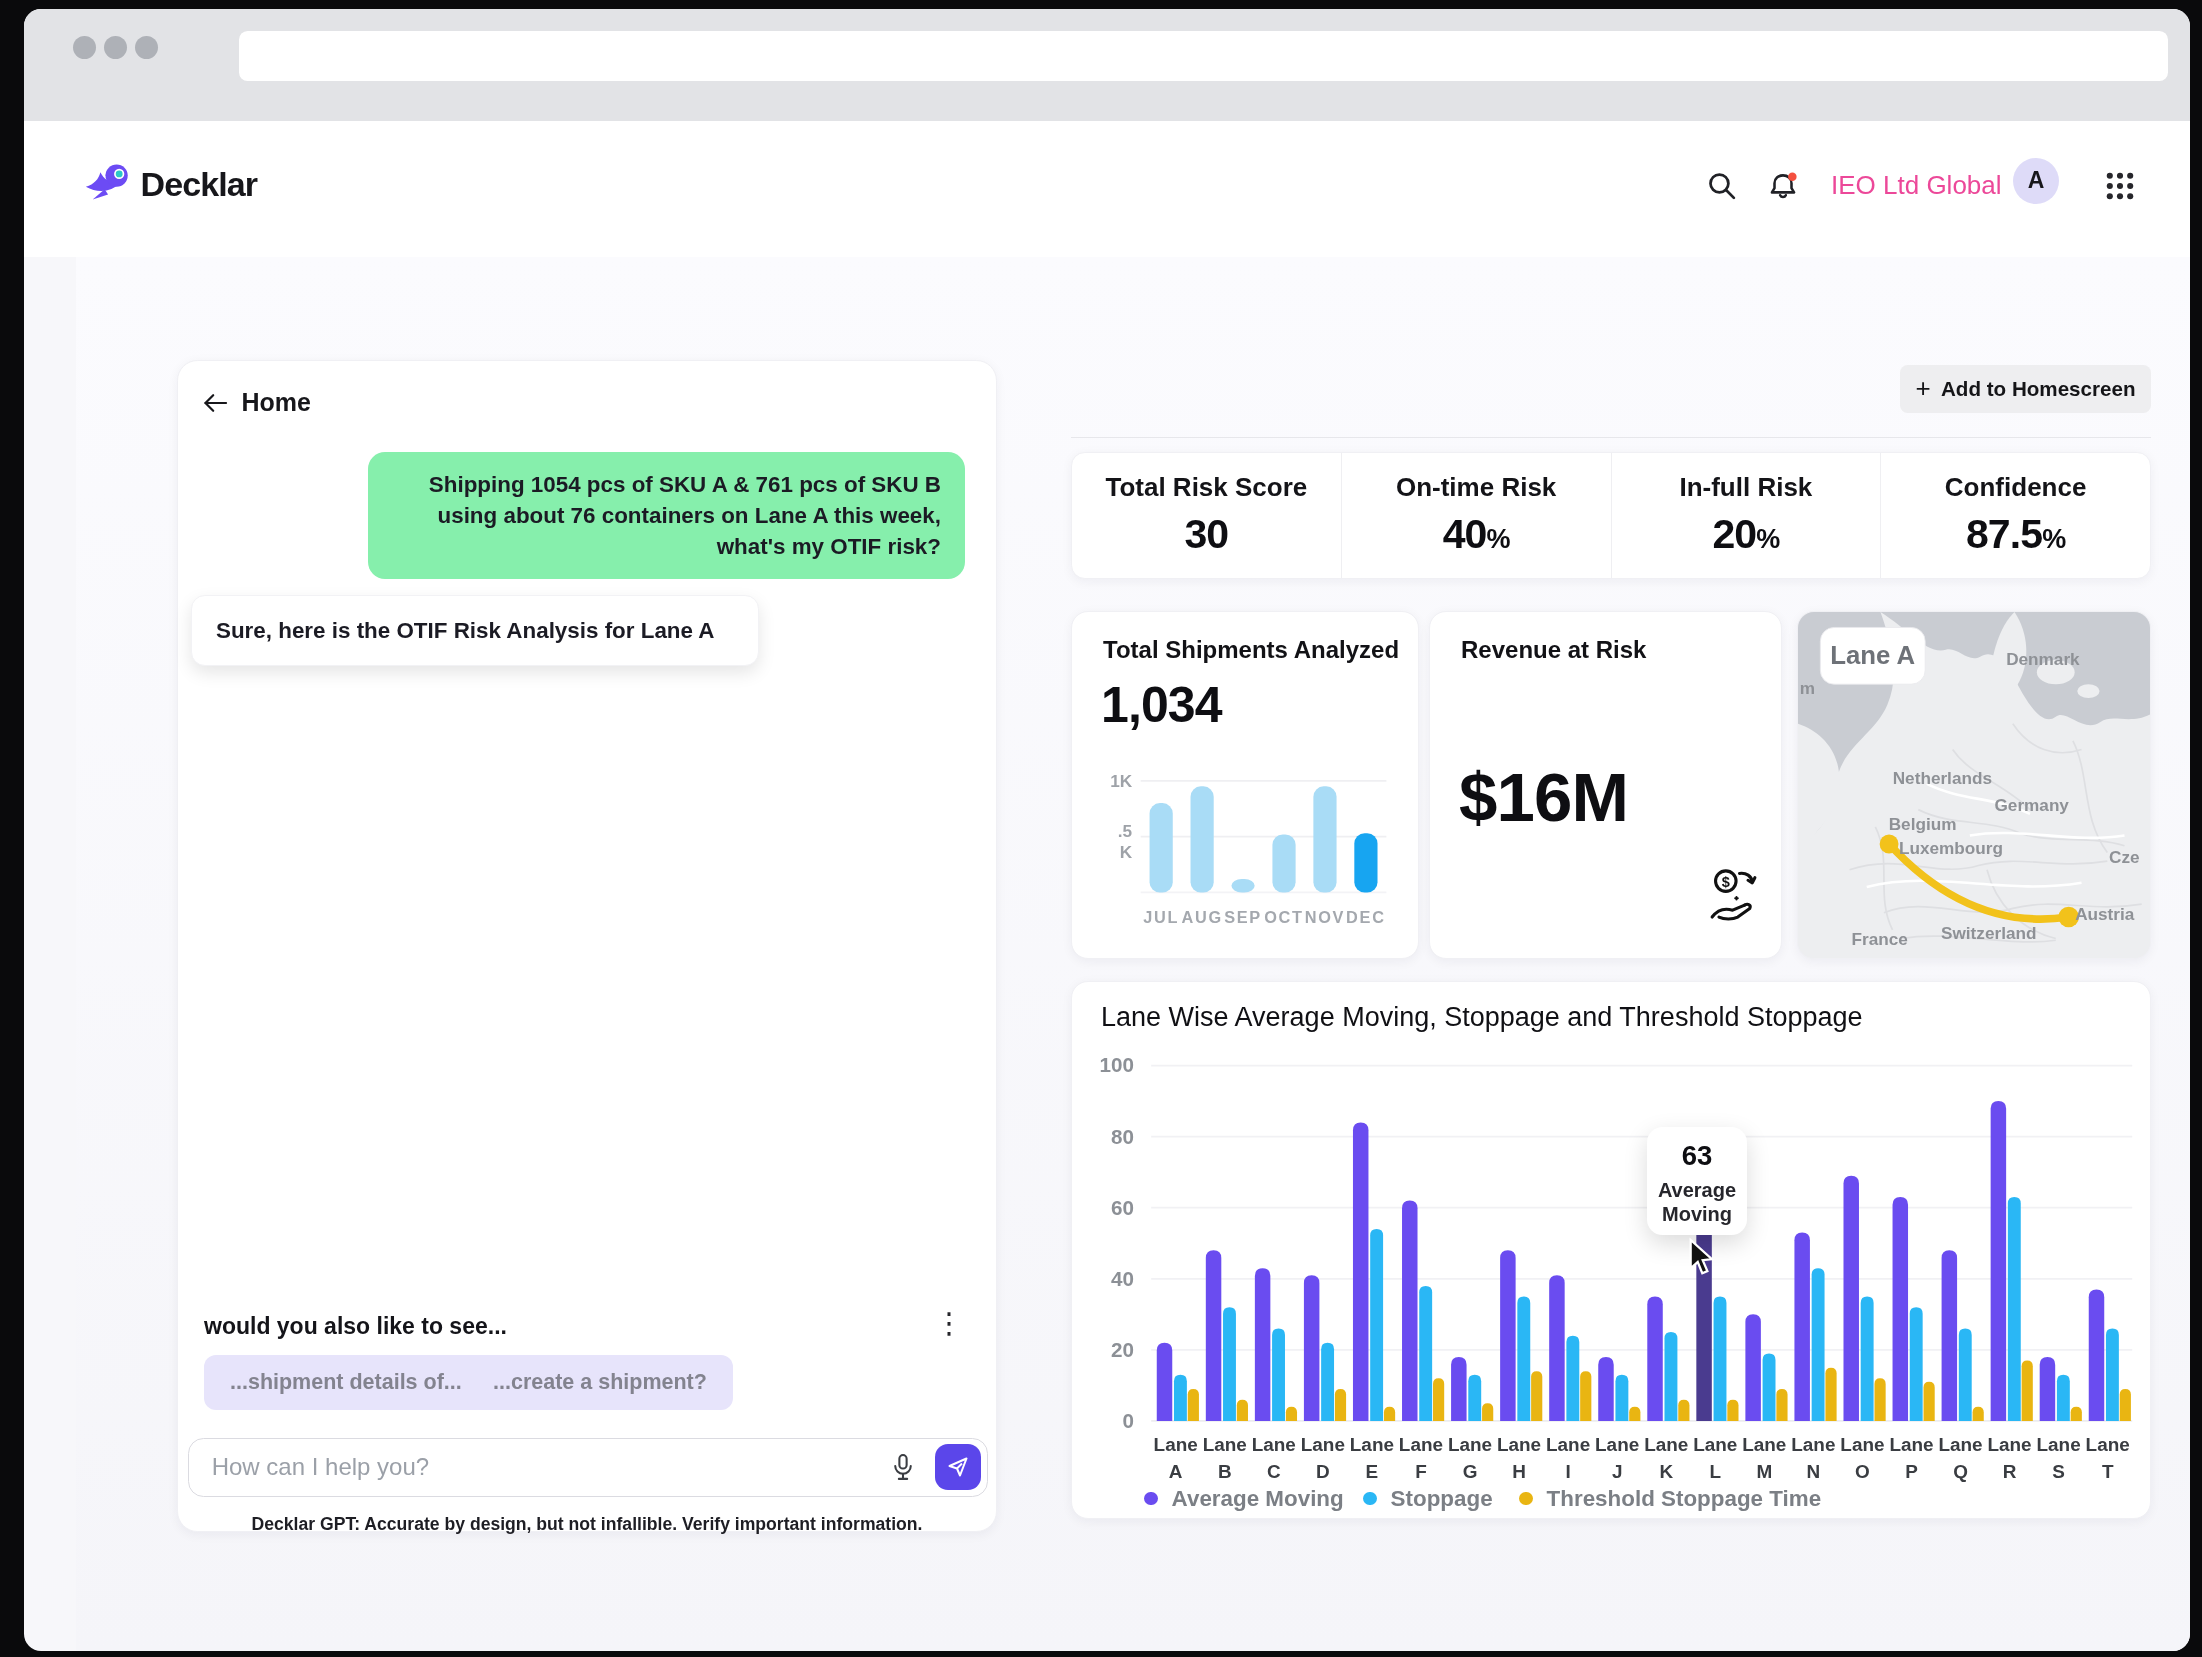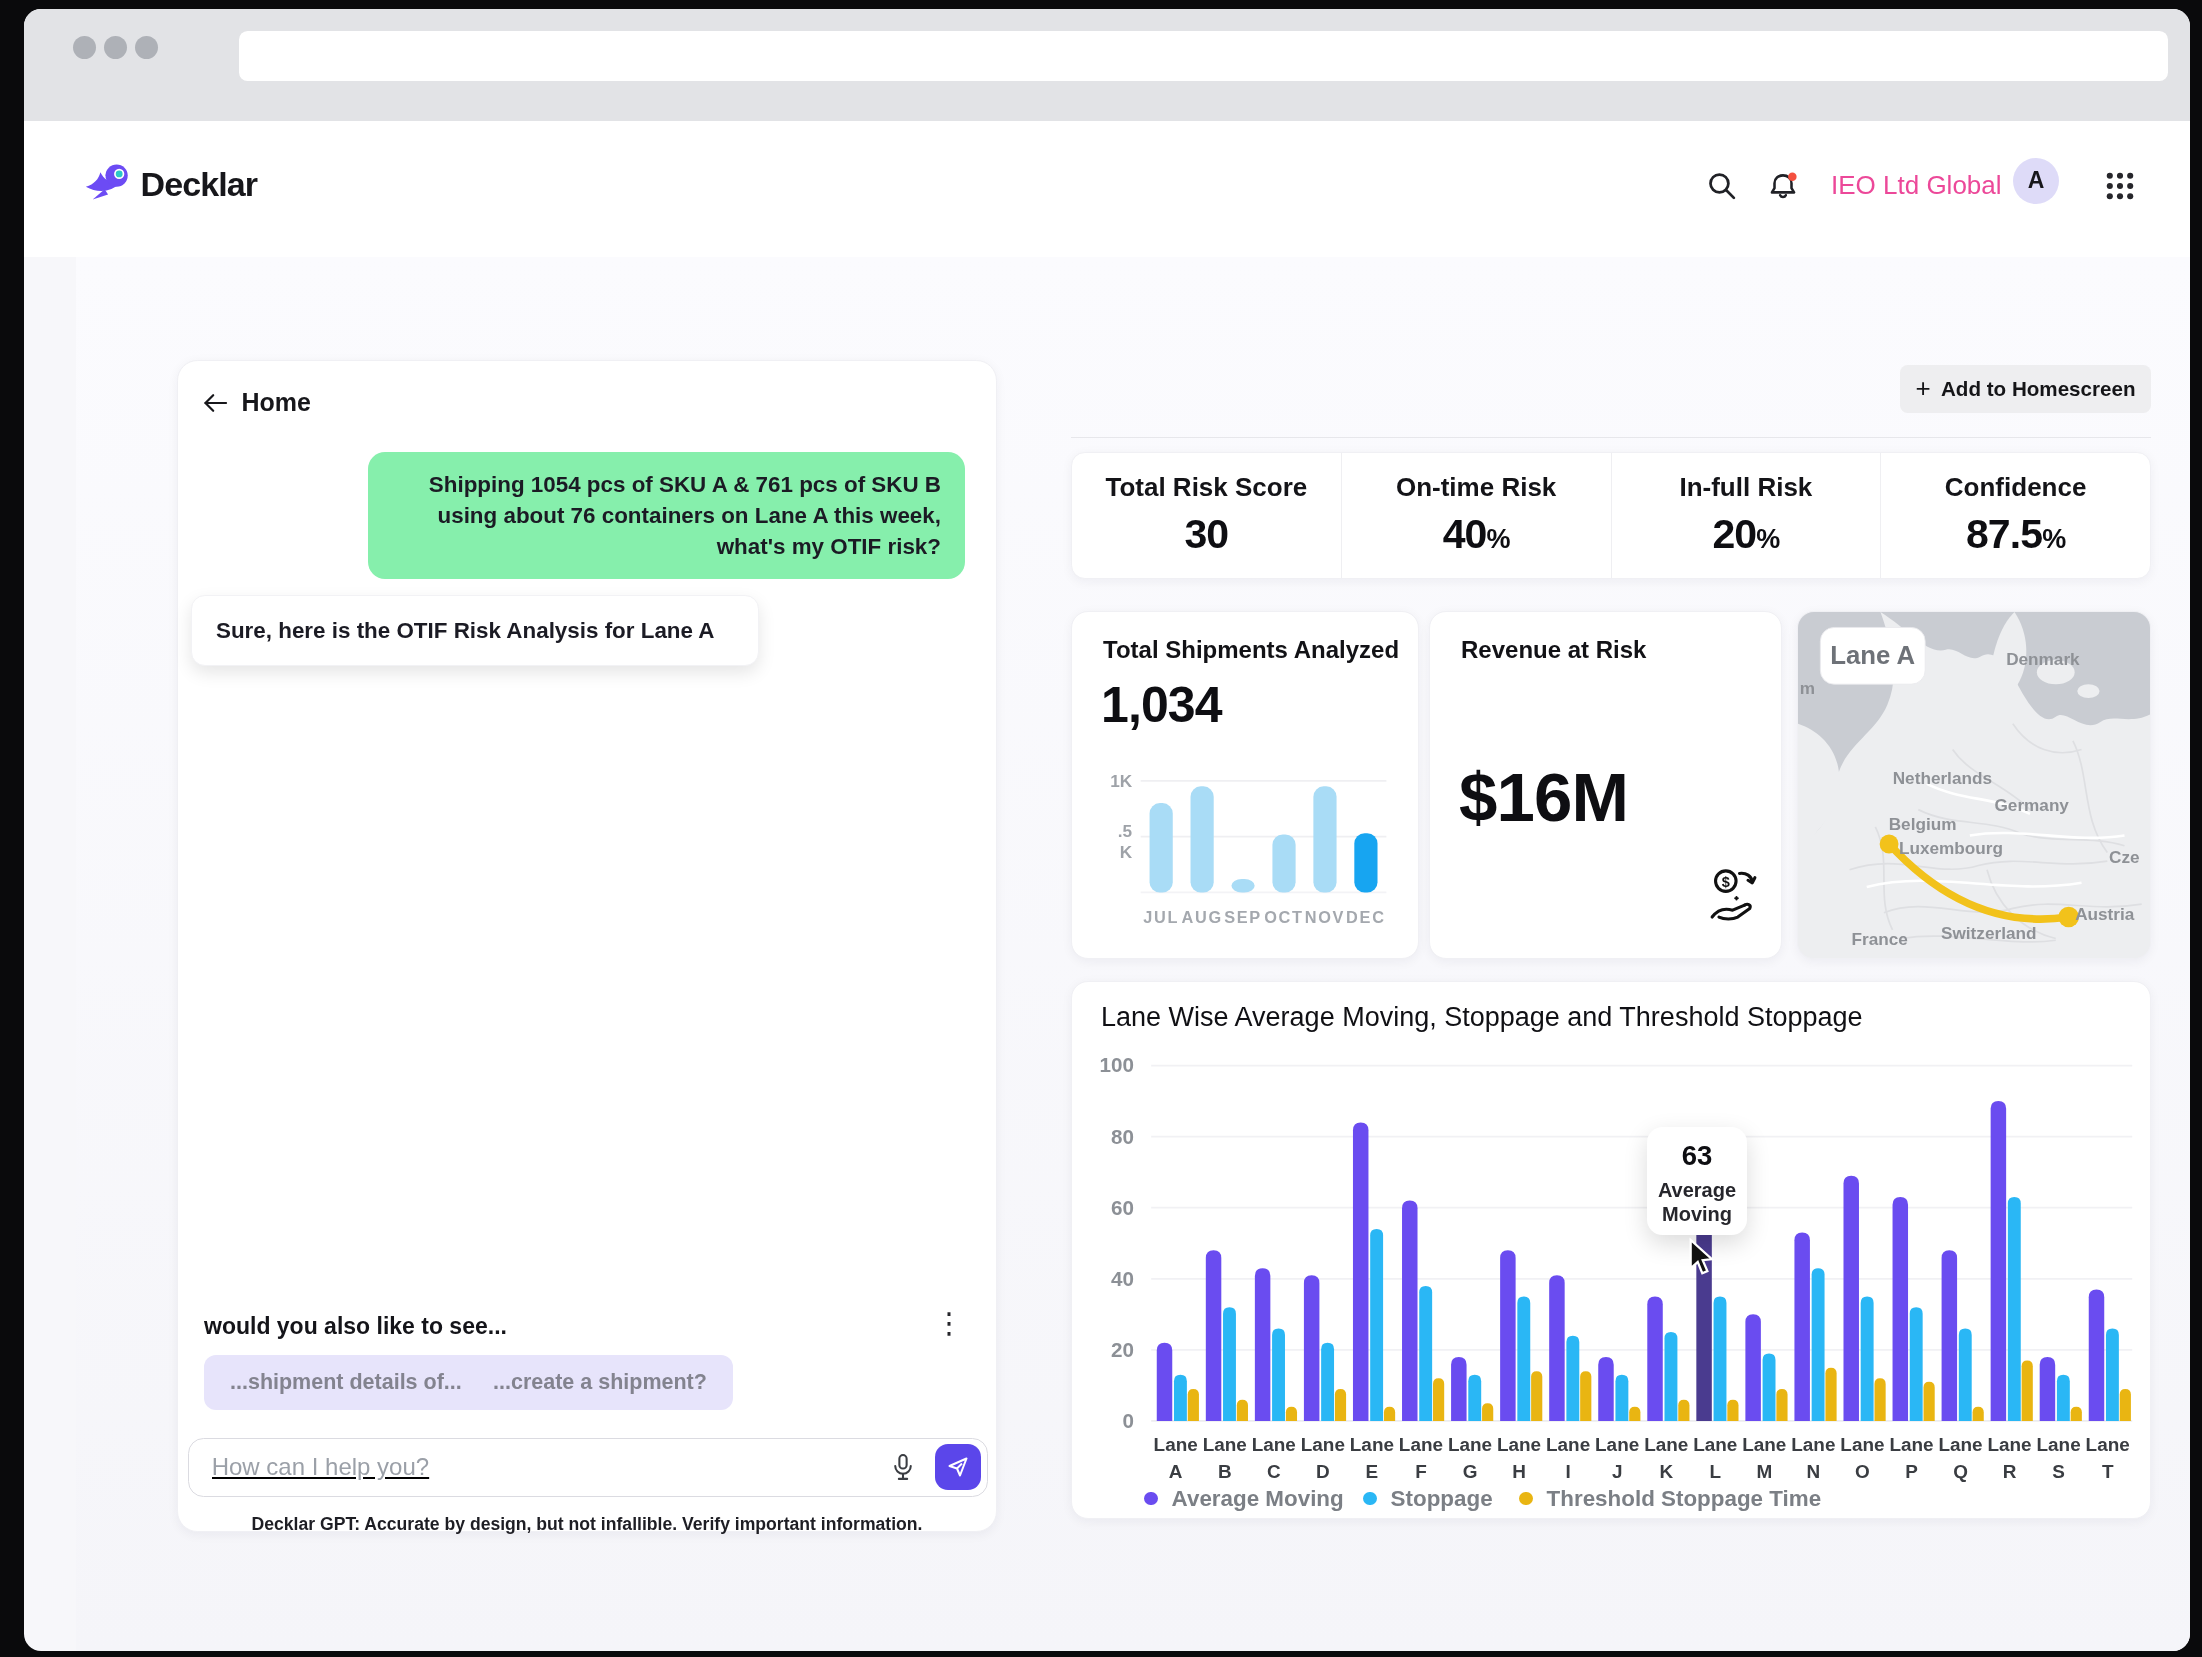--- a/index.html
+++ b/index.html
@@ -32,7 +32,7 @@
   .suggest-head { position:absolute; left:26px; top:952px; font-size:23px; font-weight:700; color:#141419; }
   .kebab { position:absolute; left:754px; top:945px; font-size:29px; color:#26262B; cursor:pointer; width:34px; text-align:center; letter-spacing:0; }
   .chip { position:absolute; top:994px; height:55px; background:#E7E4FB; border-radius:12px; display:flex; align-items:center; padding:0 26px; font-size:21.5px; font-weight:600; color:#83838F; cursor:pointer; }
-  .prompt-wrap { position:absolute; left:10.3px; top:1077px; width:800px; height:59px; background:#fff; border:1.7px solid #DBDBE1; border-radius:15.5px; display:flex; align-items:center;text-decoration:underline; }
+  .prompt-wrap { position:absolute; left:10.3px; top:1077px; width:800px; height:59px; background:#fff; border:1.7px solid #DBDBE1; border-radius:15.5px; display:flex; align-items:center; }
   .prompt { flex:1; border:none; outline:none; font-size:24px; color:#222; padding:0 22.4px; background:transparent; }
   .prompt::placeholder { color:#9BA0A8; }
   .mic { width:40px; height:40px; margin-right:12px; display:flex; align-items:center; justify-content:center; cursor:pointer; }

